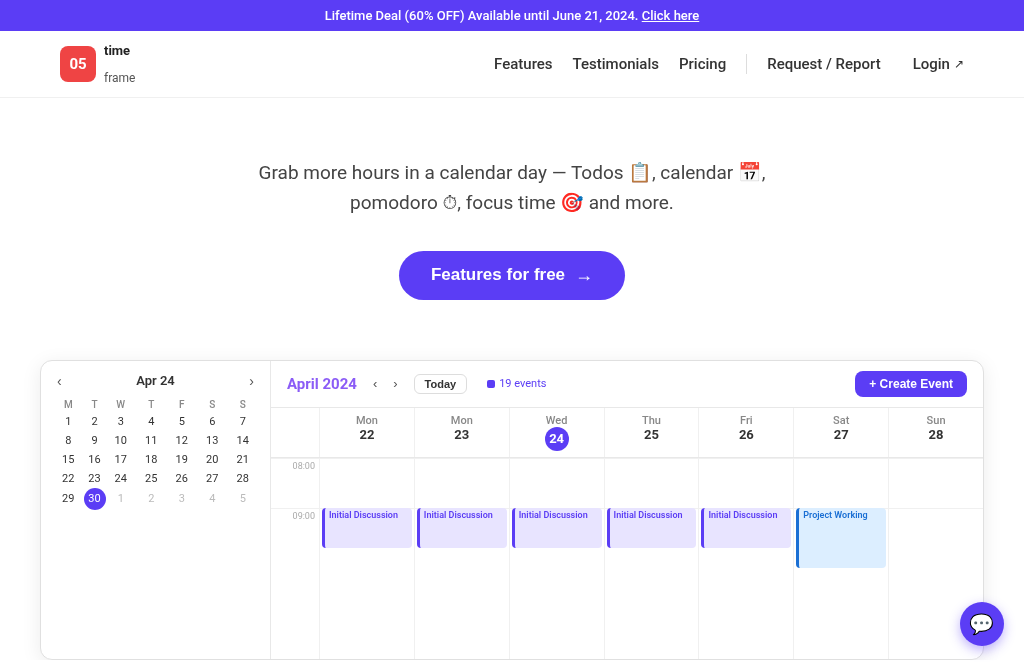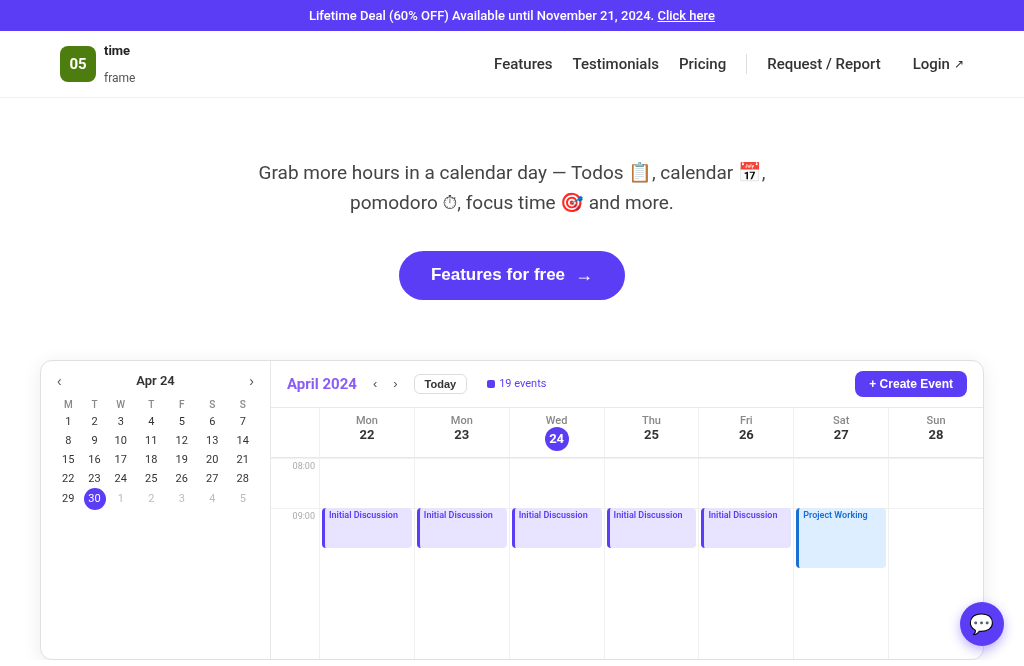--- a/index.html
+++ b/index.html
@@ -342,7 +342,7 @@
 <body>
 
 <div class="top-banner">
-  <span>Lifetime Deal (60% OFF) Available until November 21, 2024.</span>
+  <span>Lifetime Deal (60% OFF) Available until June 21, 2024.</span>
   <a>Click here</a>
 </div>
 

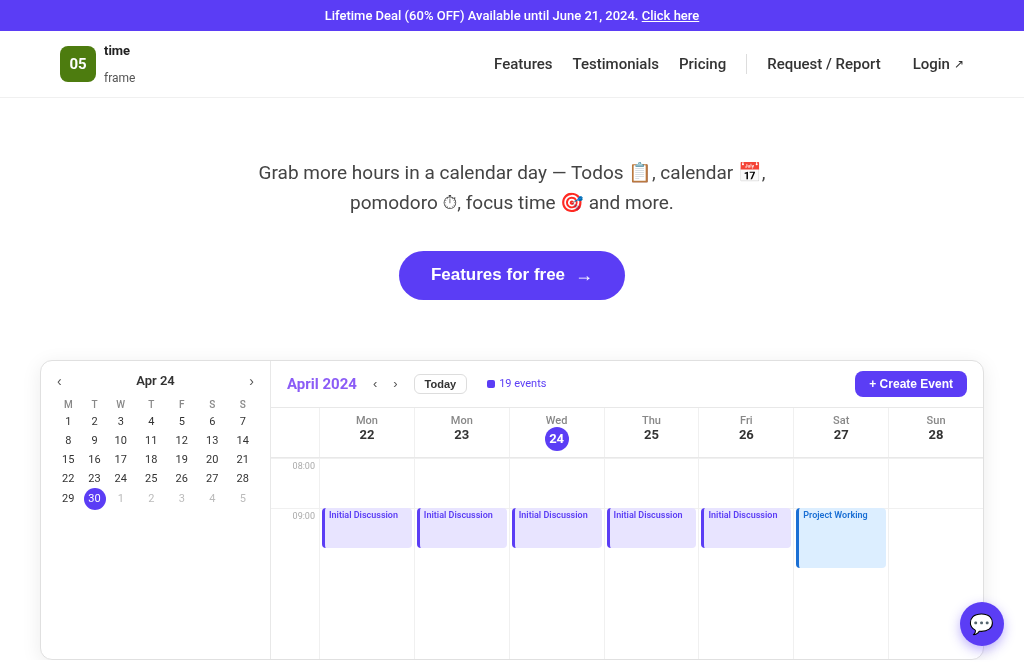--- a/index.html
+++ b/index.html
@@ -31,7 +31,7 @@
       text-decoration: none;
     }
     .logo-icon {
-      background: #4d7c0f;
+      background: #ef4444;
       color: #fff;
       font-weight: 700;
       font-size: 15px;

